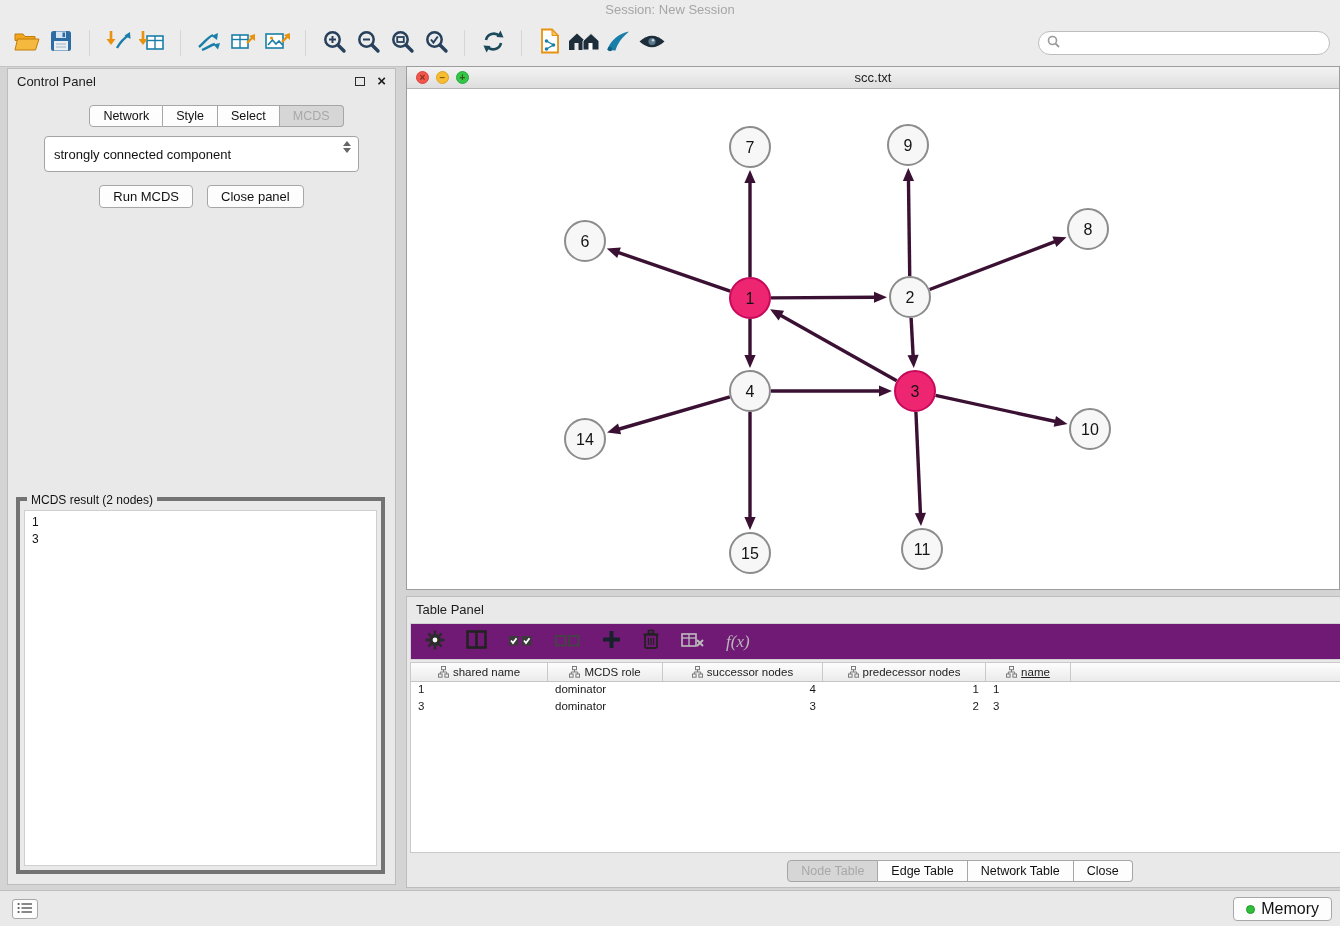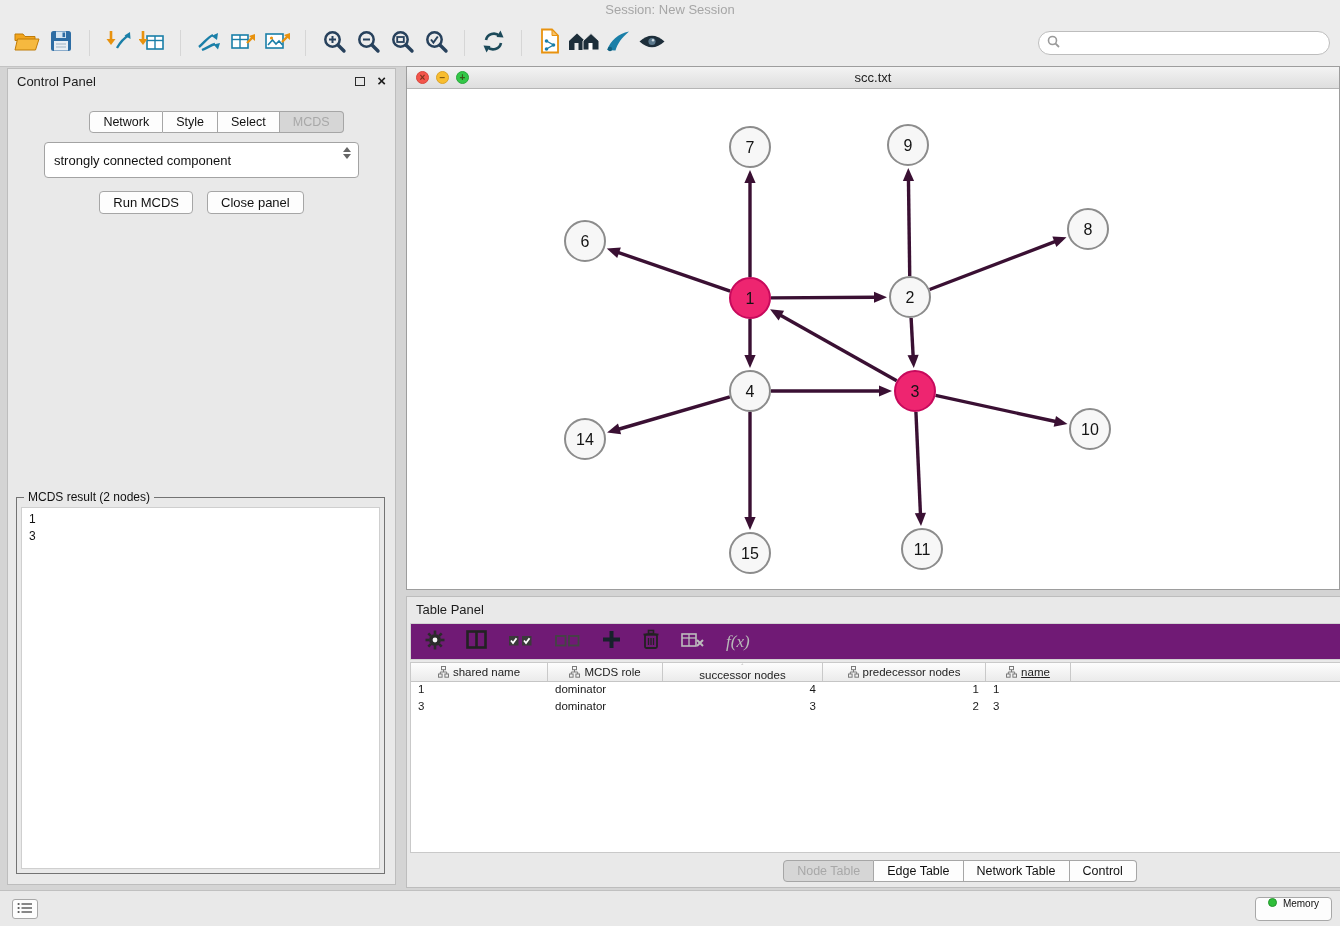--- a/index.html
+++ b/index.html
@@ -26,7 +26,7 @@
   
   .control-panel{position:absolute;left:7px;top:68px;width:389px;height:817px;background:#e9e9e9;
     border:1px solid #bdbdbd;}
-  .cp-tabs{display:flex;justify-content:center;margin-top:18px;padding-left:30px;}
+  .cp-tabs{display:flex;justify-content:center;margin-top:12px;padding-left:30px;}
   .seg{font-size:12.5px;padding:3px 13px;background:#fdfdfd;border:1px solid #a6a6a6;border-left:none;
     color:#111;cursor:default;}
   .seg:first-child{border-left:1px solid #a6a6a6;border-radius:4px 0 0 4px;}

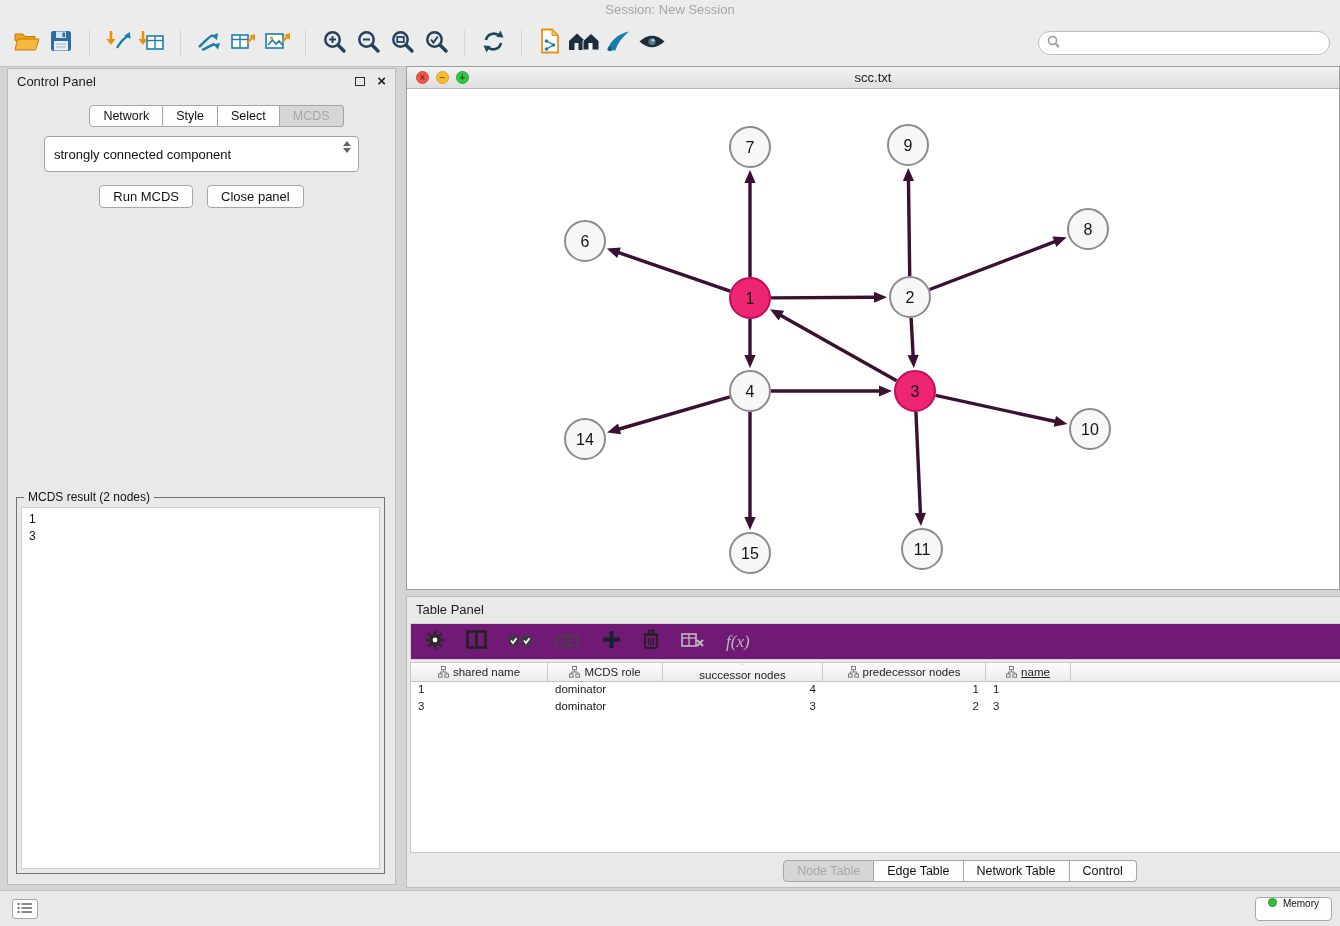--- a/index.html
+++ b/index.html
@@ -43,7 +43,7 @@
   .cp-buttons{display:flex;justify-content:center;gap:14px;margin-top:13px;align-items:flex-end;}
   .btn{background:#fdfdfd;border:1px solid #a6a6a6;border-radius:4px;font-size:13px;color:#111;
     padding:3px 13px;}
-  .result-box{position:absolute;left:8px;right:10px;top:428px;bottom:10px;border:1px solid #737373;padding-left:16px;}
+  .result-box{position:absolute;left:8px;right:10px;top:428px;bottom:10px;border:4px solid #737373;padding-left:16px;}
   .result-legend{position:absolute;top:-8px;left:7px;background:#e9e9e9;padding:0 4px;font-size:12px;color:#111;}
   .result-inner{position:absolute;left:4px;right:4px;top:9px;bottom:4px;background:#fff;
     border:1px solid #cfcfcf;font-size:12px;color:#111;padding:3px 7px;line-height:17px;overflow:hidden;}

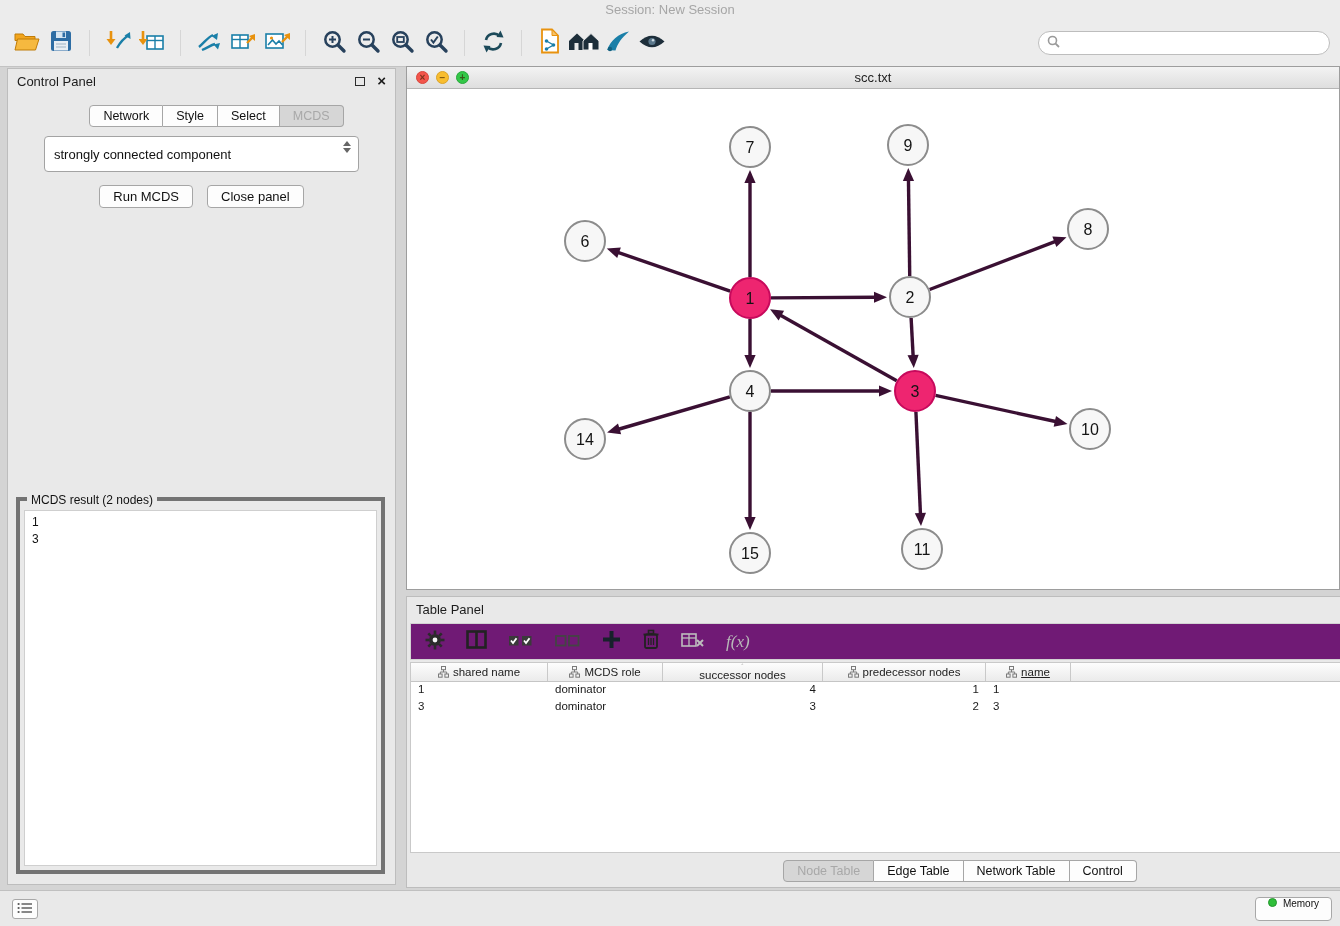--- a/index.html
+++ b/index.html
@@ -479,7 +479,7 @@
           </svg>
           <span>MCDS role</span>
         </div>
-        <div class="th" style="width: 160px; flex-direction: column;">
+        <div class="th" style="width: 160px;">
           <svg width="11" height="12" viewBox="0 0 11 12">
             <rect x="3.5" y="0.5" width="4" height="3.2" fill="none" stroke="#7a7a7a"></rect>
             <rect x="0.5" y="8" width="3.6" height="3.2" fill="none" stroke="#7a7a7a"></rect>

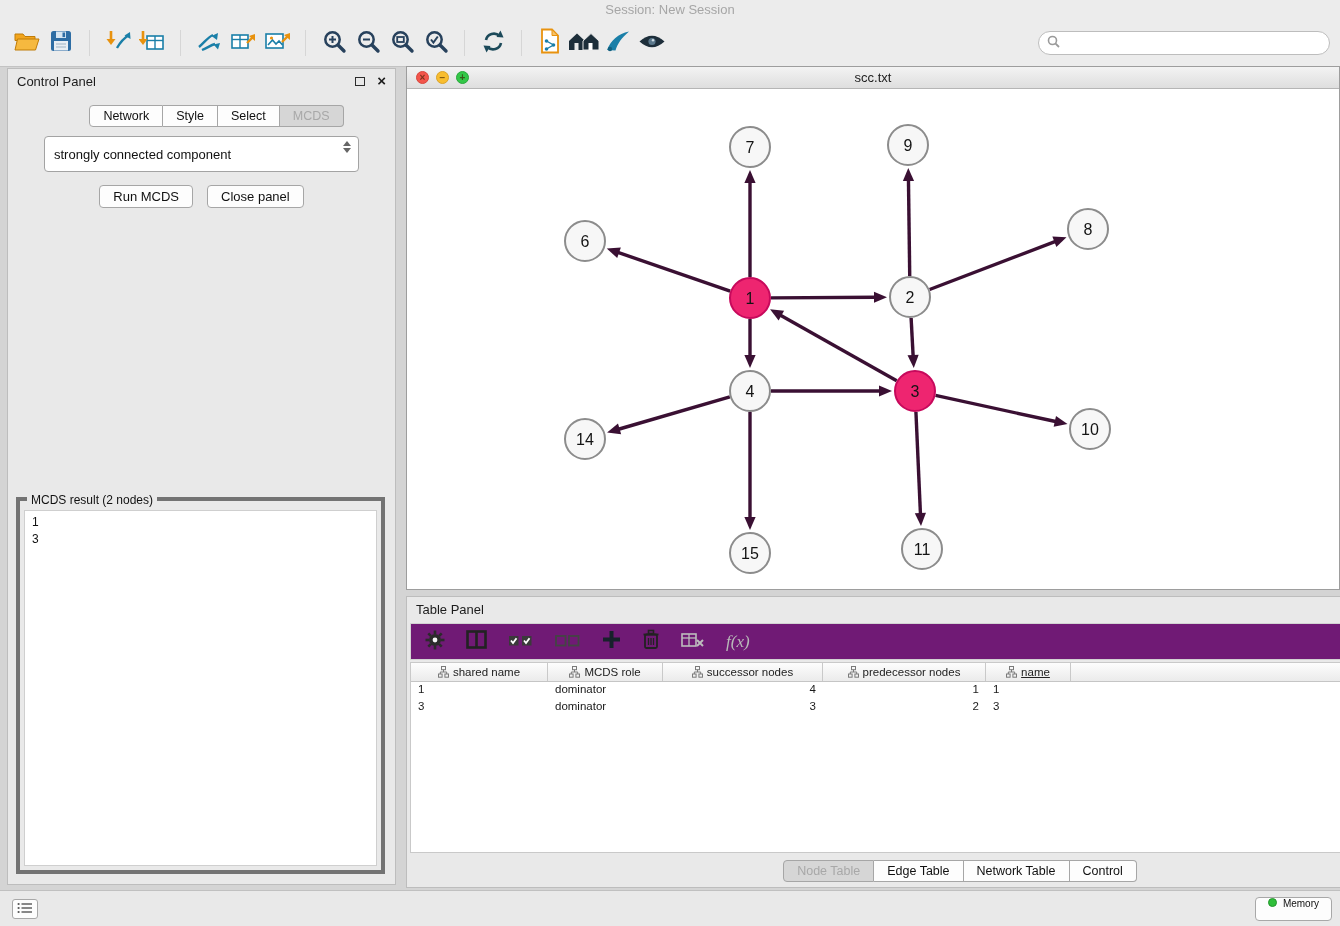--- a/index.html
+++ b/index.html
@@ -529,7 +529,7 @@
       <span class="seg active">Node Table</span>
       <span class="seg">Edge Table</span>
       <span class="seg">Network Table</span>
-      <span class="seg">Control</span>
+      <span class="seg">Close</span>
     </div>
 </div>
 

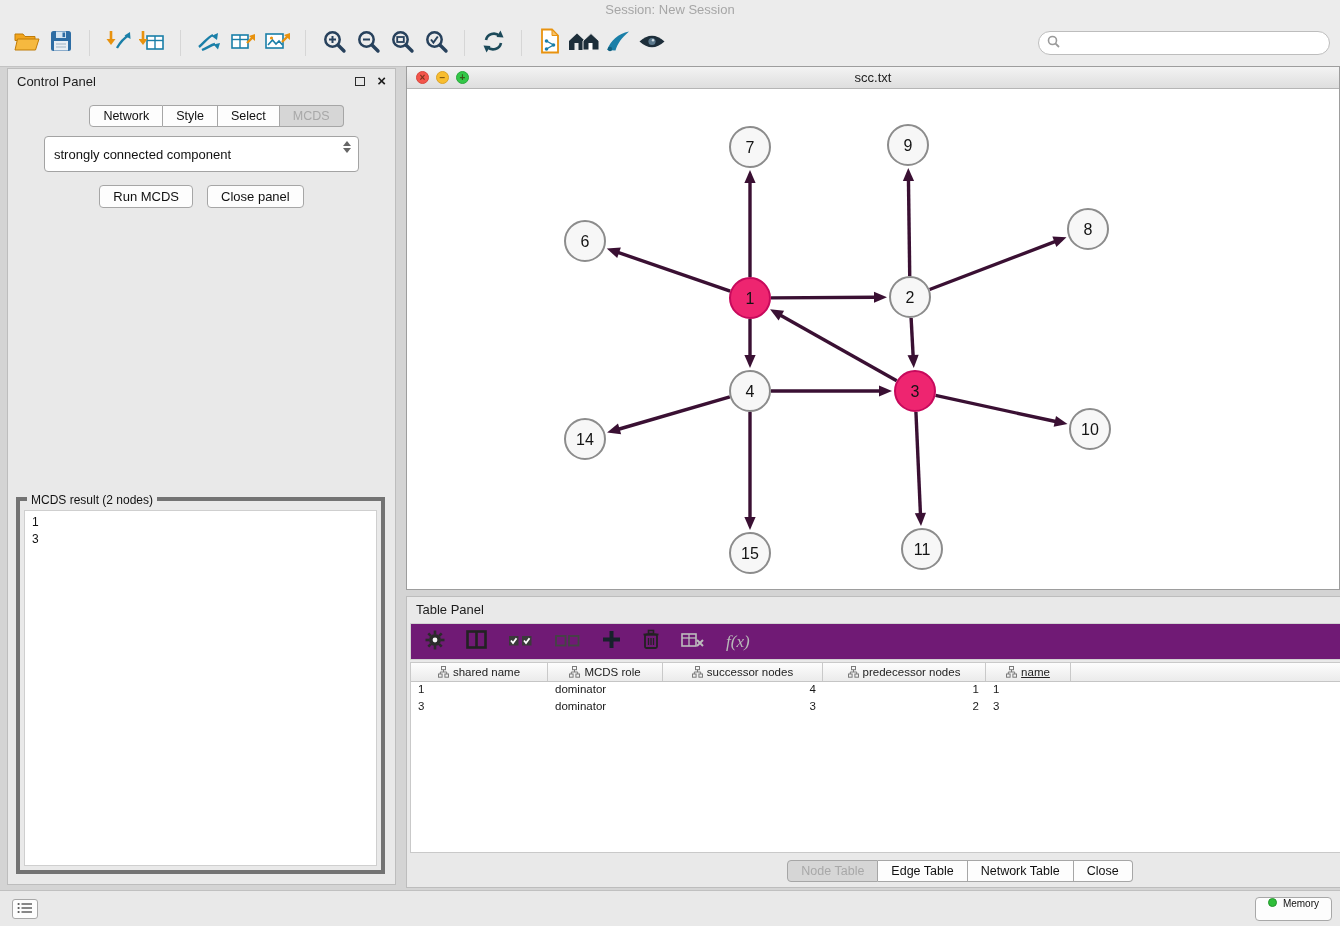--- a/index.html
+++ b/index.html
@@ -83,7 +83,7 @@
   .list-btn{position:absolute;left:12px;top:8px;width:26px;height:20px;background:#fdfdfd;
     border:1px solid #a8a8a8;border-radius:3px;display:flex;align-items:center;justify-content:center;}
   .memory-btn{position:absolute;right:8px;top:6px;height:24px;background:#fdfdfd;border:1px solid #a8a8a8;
-    border-radius:4px;display:flex;gap:6px;padding:0 12px;font-size:10px;color:#111;}
+    border-radius:4px;display:flex;align-items:center;gap:6px;padding:0 12px;font-size:16px;color:#111;}
   .green-dot{width:9px;height:9px;border-radius:50%;background:#2fbf3a;border:1px solid #24962d;}
 </style>
 </head>

